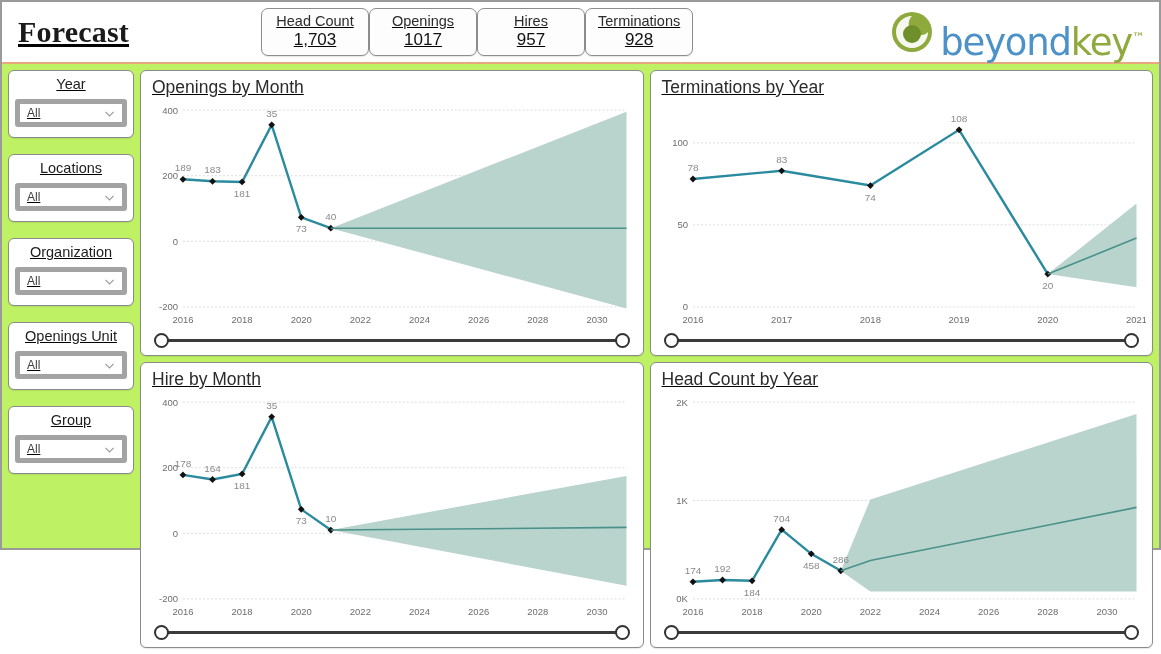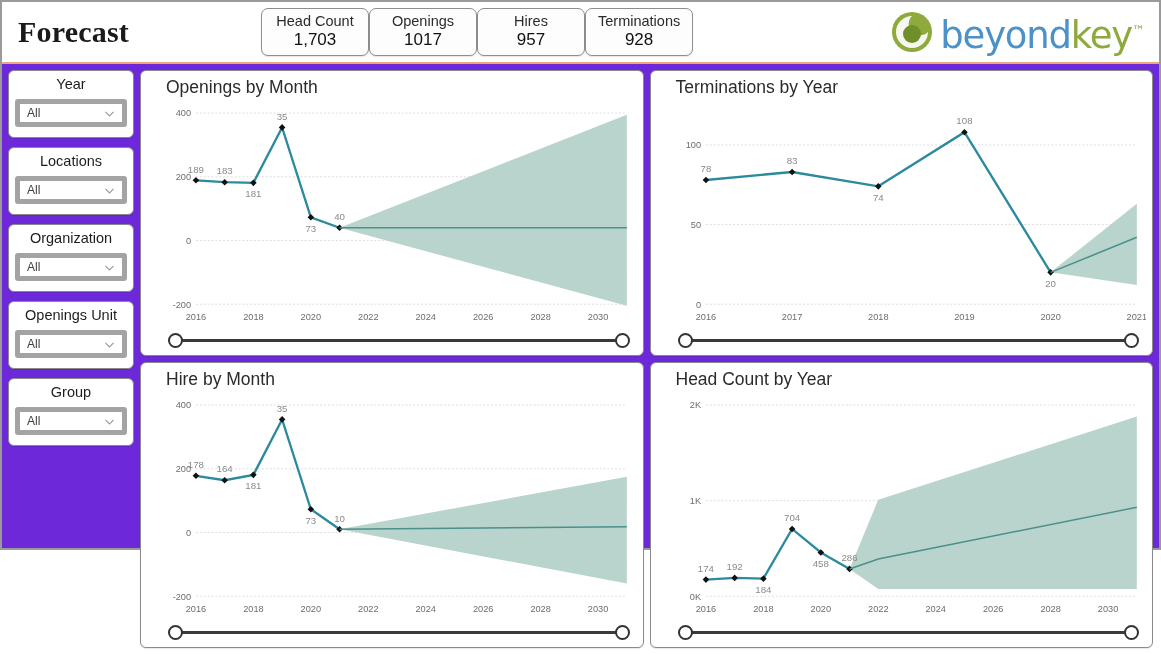--- a/index.html
+++ b/index.html
@@ -13,7 +13,8 @@
     position:relative;width:1161px;height:550px;
     box-sizing:border-box;
     border:2px solid #9a9a9a;
-    background:#6d28d9;
+    background:#bef264;
+    text-decoration:underline;
   }
 
   

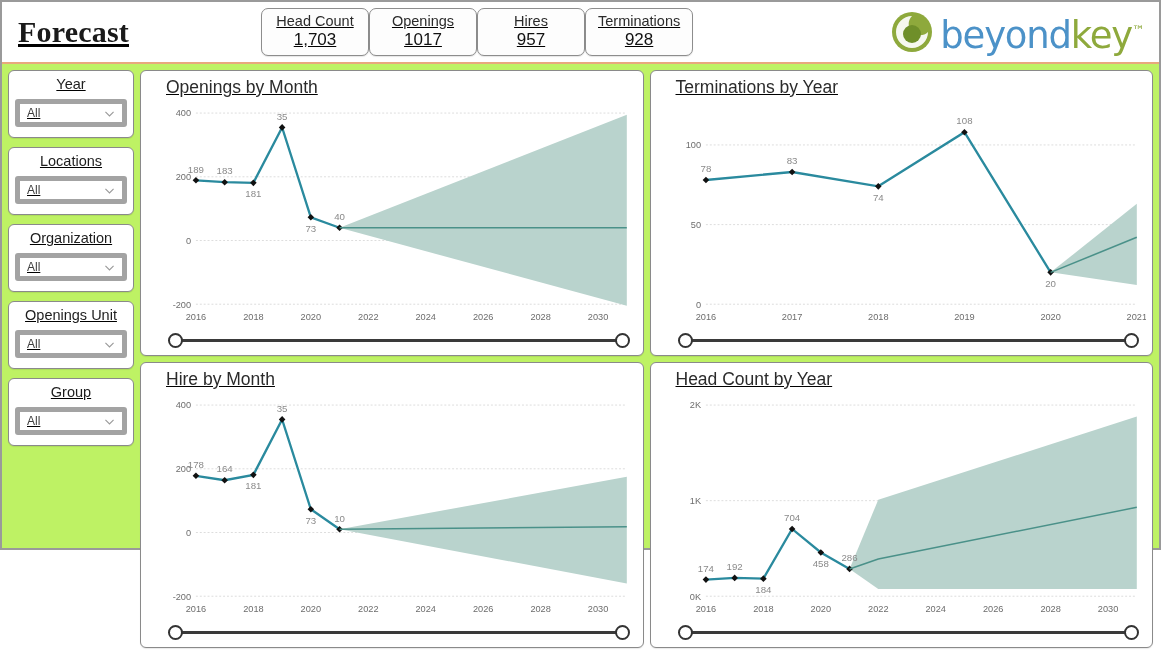--- a/index.html
+++ b/index.html
@@ -54,7 +54,7 @@
   #logo-text{
     font-size:37px;line-height:37px;letter-spacing:-1.2px;
     font-family:"DejaVu Sans", sans-serif;
-    margin-left:6px;position:relative;top:1px;white-space:nowrap;
+    margin-left:6px;position:relative;top:8px;white-space:nowrap;
   }
   .lt-beyond{color:#4c92c8;}
   .lt-key{color:#8ea93c;}

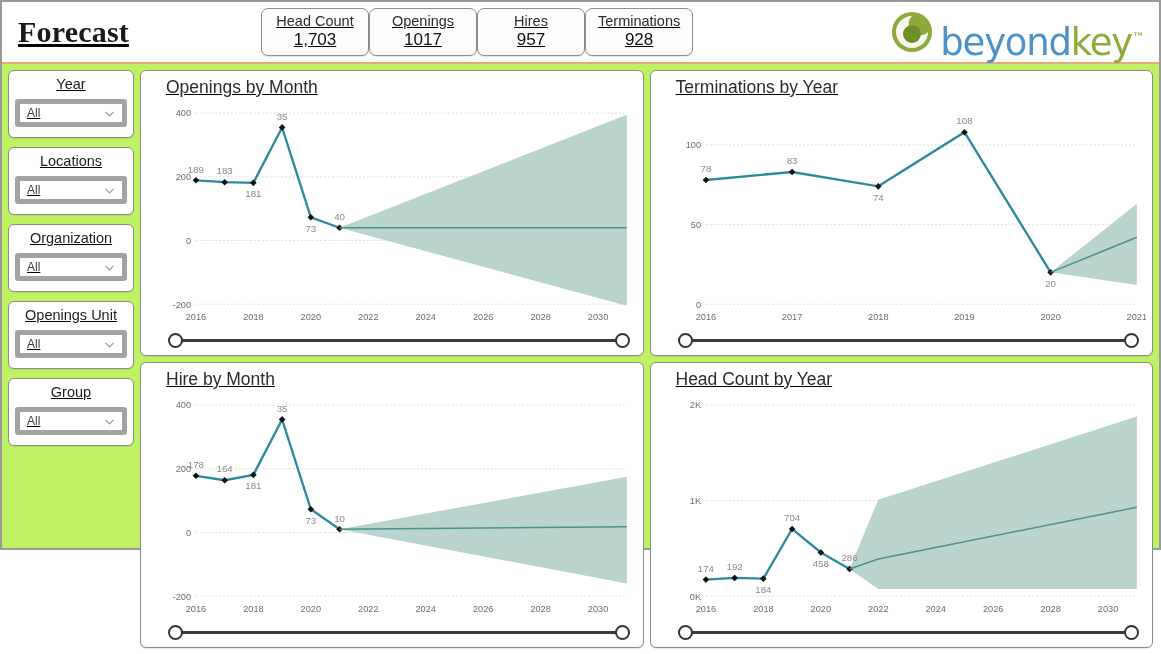--- a/index.html
+++ b/index.html
@@ -72,7 +72,7 @@
   
   #sidebar{
     width:126px;flex:0 0 126px;
-    display:flex;flex-direction:column;gap:9px;
+    display:flex;flex-direction:column;gap:16px;
   }
   .filter-card{
     box-sizing:border-box;

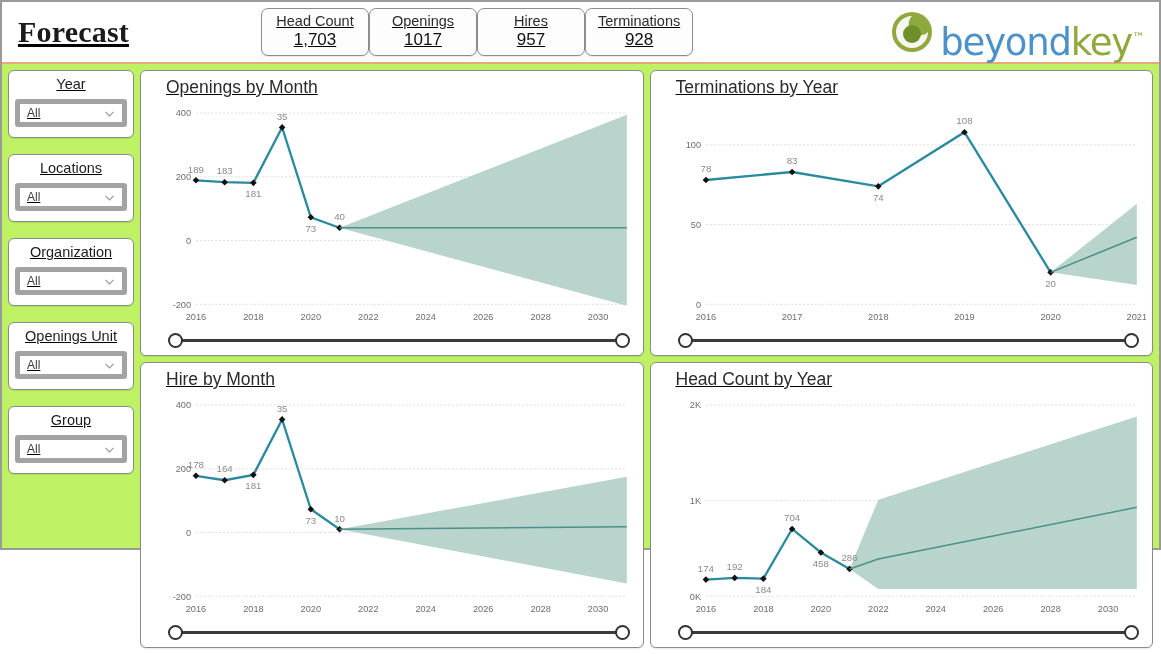--- a/index.html
+++ b/index.html
@@ -108,7 +108,7 @@
     border:1px solid #8a8a8a;border-radius:6px;
     background:#ffffff;
     position:relative;
-    padding:4px 6px 2px 20px;
+    padding:4px 6px 2px 6px;
     box-shadow:0 1px 1px rgba(0,0,0,.09);
     display:flex;flex-direction:column;
     overflow:hidden;

